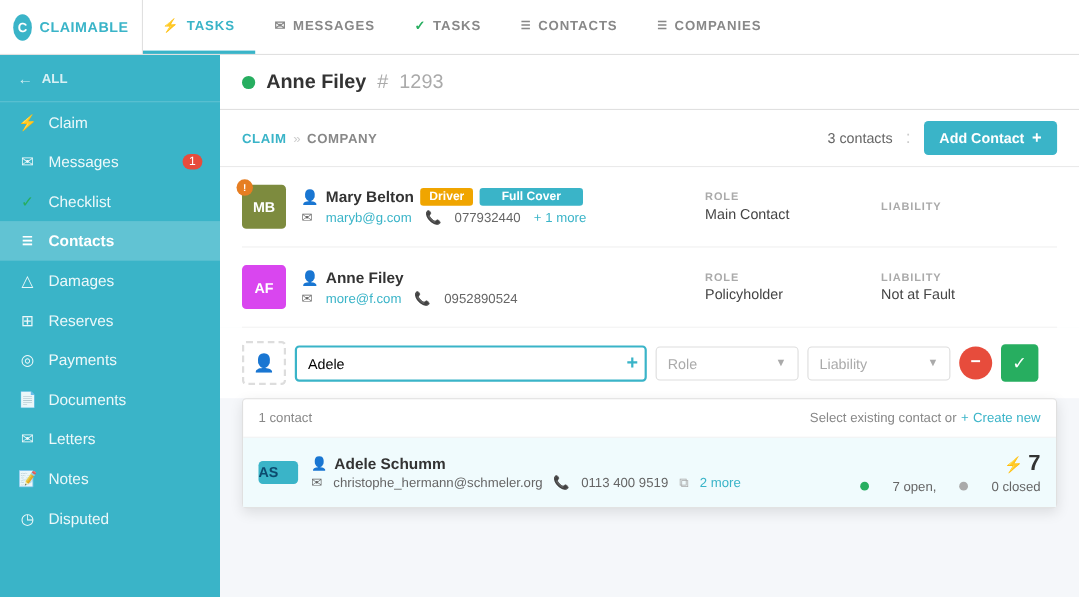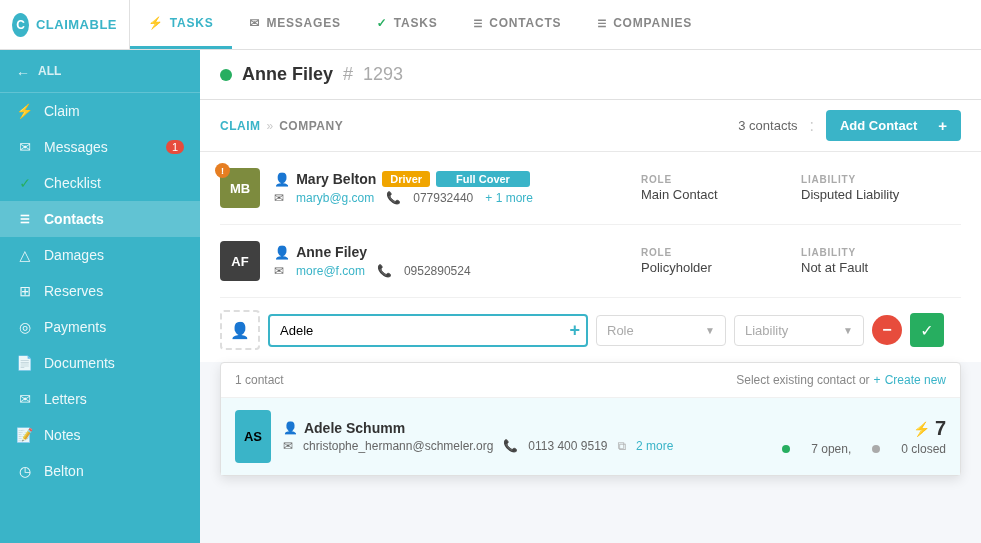--- a/index.html
+++ b/index.html
@@ -110,7 +110,7 @@
       <div style="display:flex;align-items:center;gap:12px;">
         <span style="font-size:13px;color:#666;">3 contacts</span>
         <span style="color:#ccc;">:</span>
-        <button style="background:#3ab4c8;color:#fff;border:none;padding:7px 14px;border-radius:4px;font-size:13px;font-weight:600;cursor:pointer;display:flex;align-items:center;gap:21px;">
+        <button style="background:#3ab4c8;color:#fff;border:none;padding:7px 14px;border-radius:4px;font-size:13px;font-weight:600;cursor:pointer;display:flex;align-items:center;gap:7px;">
           <span>Add Contact</span>
           <span style="font-size:15px;">+</span>
         </button>

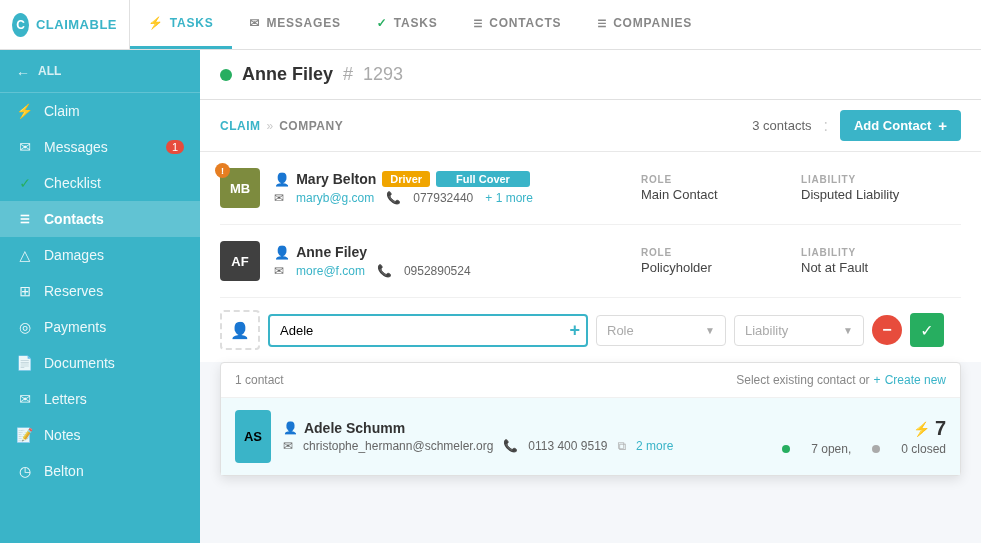--- a/index.html
+++ b/index.html
@@ -145,7 +145,6 @@
         </div>
         <div style="width:180px;padding-left:20px;">
           <div style="font-size:10px;font-weight:700;color:#aaa;letter-spacing:0.8px;text-transform:uppercase;">LIABILITY</div>
-          <div style="font-size:13px;color:#444;margin-top:2px;">Disputed Liability</div>
         </div>
       </div>
 

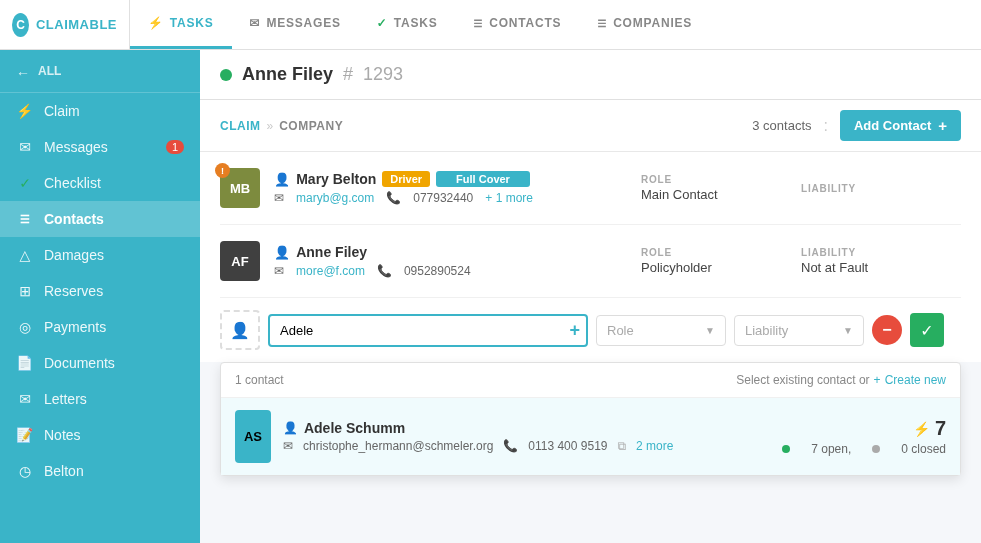--- a/index.html
+++ b/index.html
@@ -149,7 +149,7 @@
       </div>
 
       <div style="display:flex;align-items:center;padding:16px 0;border-bottom:1px solid #f0f0f0;">
-        <div style="width:40px;height:40px;border-radius:4px;background:#404040;display:flex;align-items:center;justify-content:center;font-weight:700;font-size:13px;color:#fff;flex-shrink:0;">
+        <div style="width:40px;height:40px;border-radius:4px;background:#d946ef;display:flex;align-items:center;justify-content:center;font-weight:700;font-size:13px;color:#fff;flex-shrink:0;">
           <span>AF</span>
         </div>
         <div style="flex:1;margin-left:14px;">

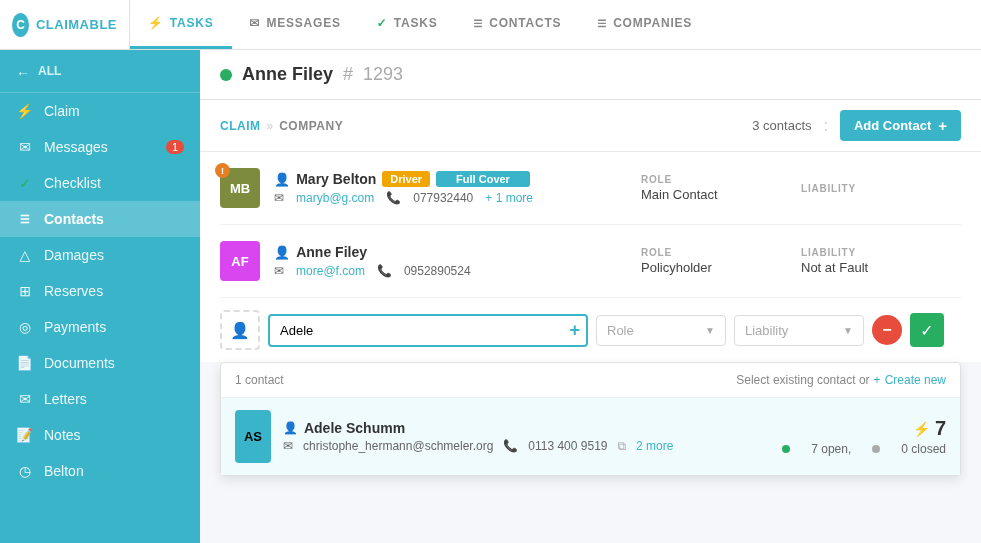--- a/index.html
+++ b/index.html
@@ -203,7 +203,7 @@
         </div>
       </div>
       <div style="display:flex;align-items:center;padding:12px 14px;cursor:pointer;background:#f0fbfd;">
-        <div style="width:36px;height:53px;border-radius:4px;background:#3ab4c8;display:flex;align-items:center;justify-content:center;font-weight:700;font-size:13px;color:#000000;flex-shrink:0;">
+        <div style="width:36px;height:21px;border-radius:4px;background:#3ab4c8;display:flex;align-items:center;font-weight:700;font-size:13px;color:#0c4a6e;flex-shrink:0;">
           <span>AS</span>
         </div>
         <div style="flex:1;margin-left:12px;">

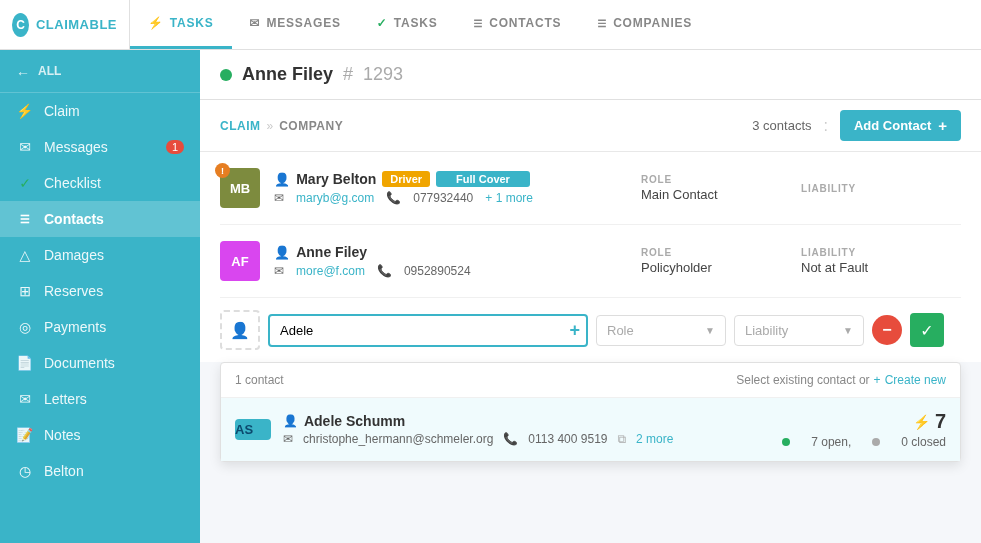--- a/index.html
+++ b/index.html
@@ -88,7 +88,7 @@
     </div>
     <div style="padding:10px 16px;display:flex;align-items:center;gap:10px;font-size:14px;cursor:pointer;color:rgba(255,255,255,0.9);">
       <span style="width:18px;text-align:center;">◷</span>
-      <span>Belton</span>
+      <span>Disputed</span>
     </div>
   </div>
 

